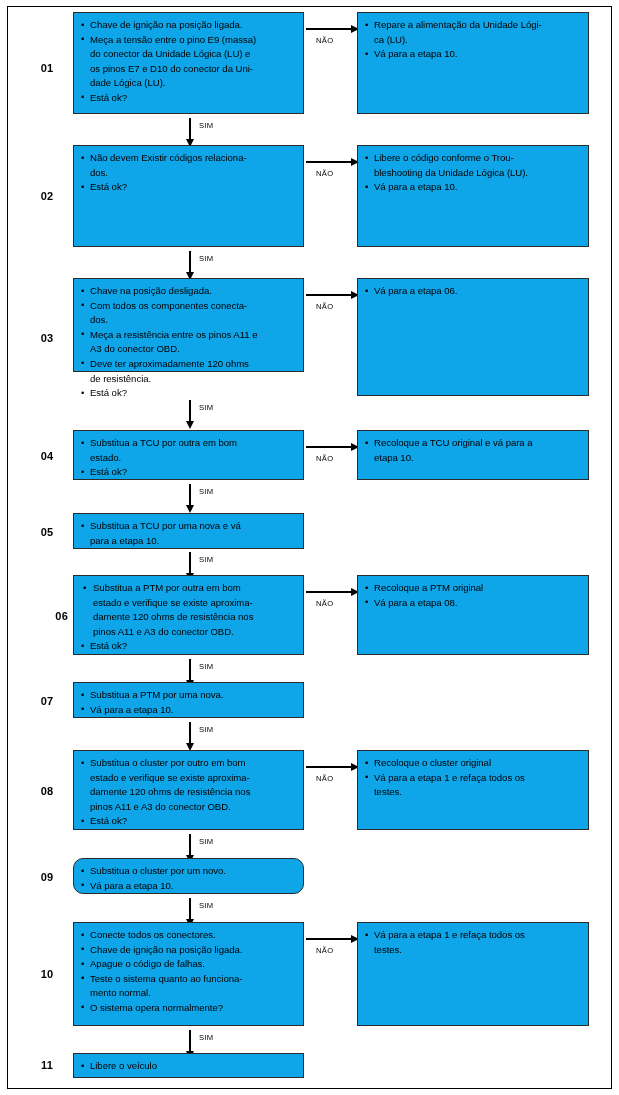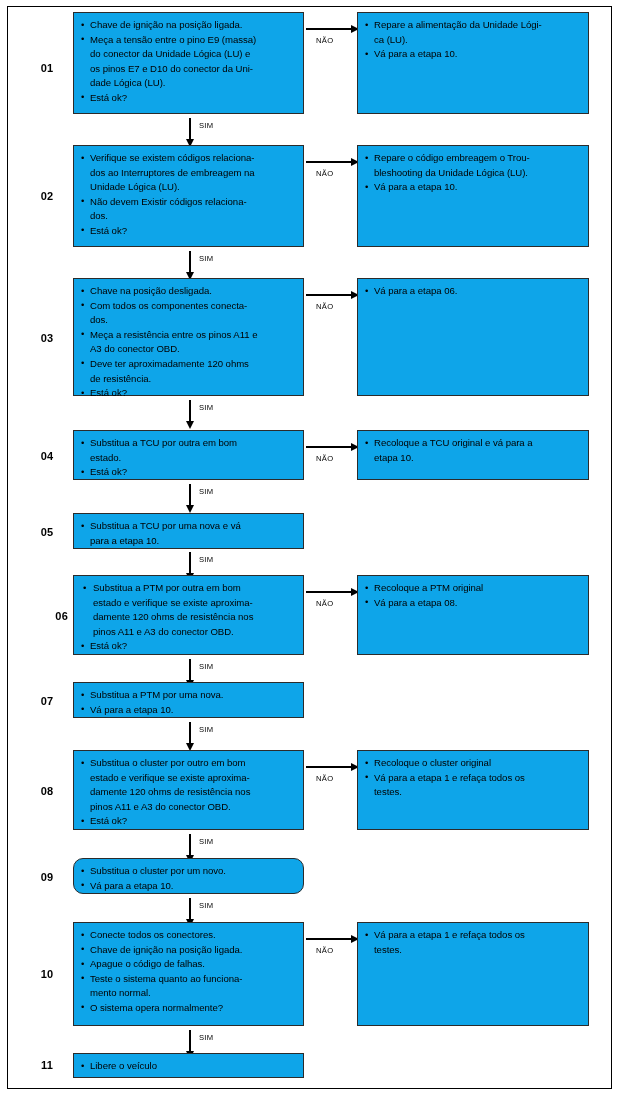--- a/index.html
+++ b/index.html
@@ -167,9 +167,6 @@
         <div class="step-num" style="top: 190px;">02</div>
         <div class="box left" style="top: 145px; height: 102px;">
           <ul class="items">
-            <li>Verifique se existem códigos relaciona-
-dos ao Interruptores de embreagem na
-Unidade Lógica (LU).</li>
             <li>Não devem Existir códigos relaciona-
 dos.</li>
             <li>Está ok?</li>

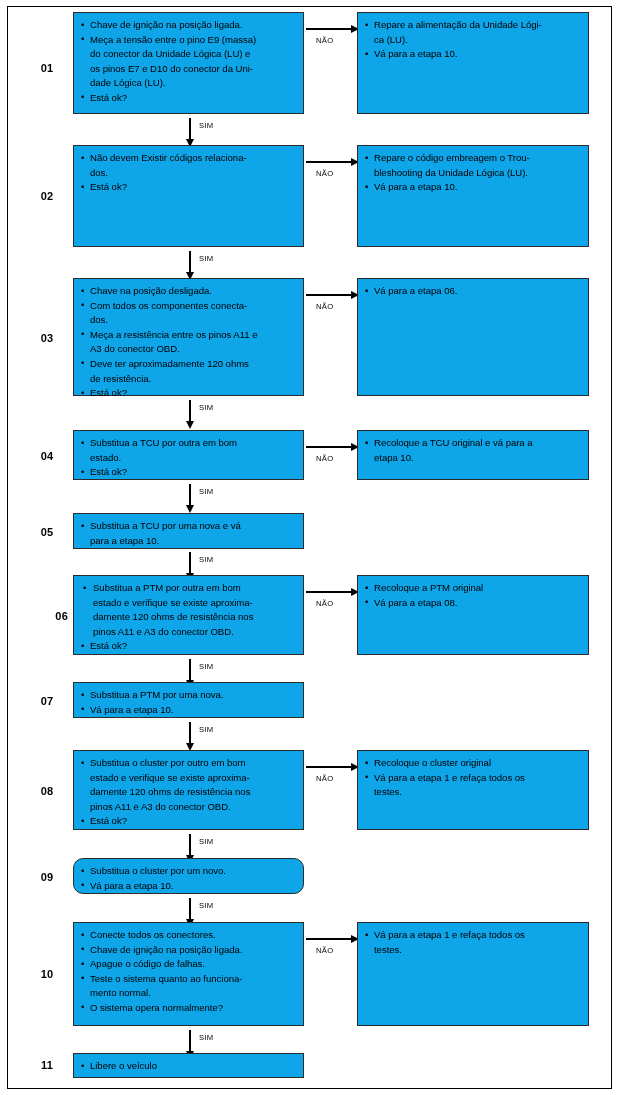--- a/index.html
+++ b/index.html
@@ -176,7 +176,7 @@
         <div class="h-label" style="top: 169px;">NÃO</div>
         <div class="box right" style="top: 145px; height: 102px;">
           <ul class="items">
-            <li>Repare o código embreagem o Trou-
+            <li>Libere o código conforme o Trou-
 bleshooting da Unidade Lógica (LU).</li>
             <li>Vá para a etapa 10.</li>
           </ul>

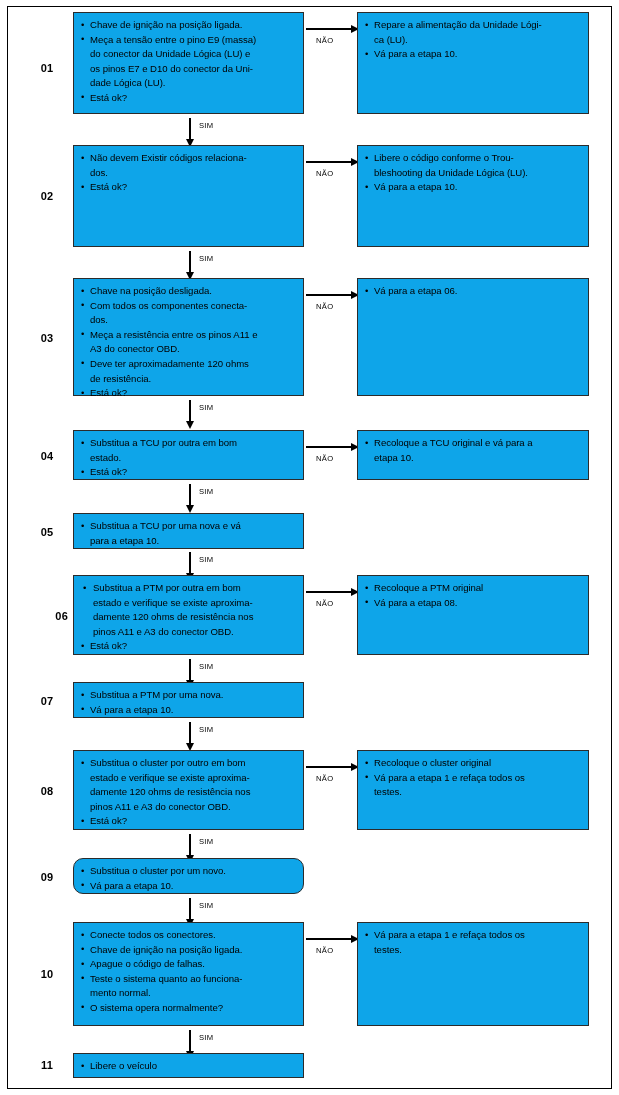--- a/index.html
+++ b/index.html
@@ -186,7 +186,7 @@
       </div>
       <div class="step-row" style="top: 0px;">
         <div class="step-num" style="top: 332px;">03</div>
-        <div class="box left" style="top: 278px; height: 118px;">
+        <div class="box left" style="top: 278px; height: 94px;">
           <ul class="items">
             <li>Chave na posição desligada.</li>
             <li>Com todos os componentes conecta-

